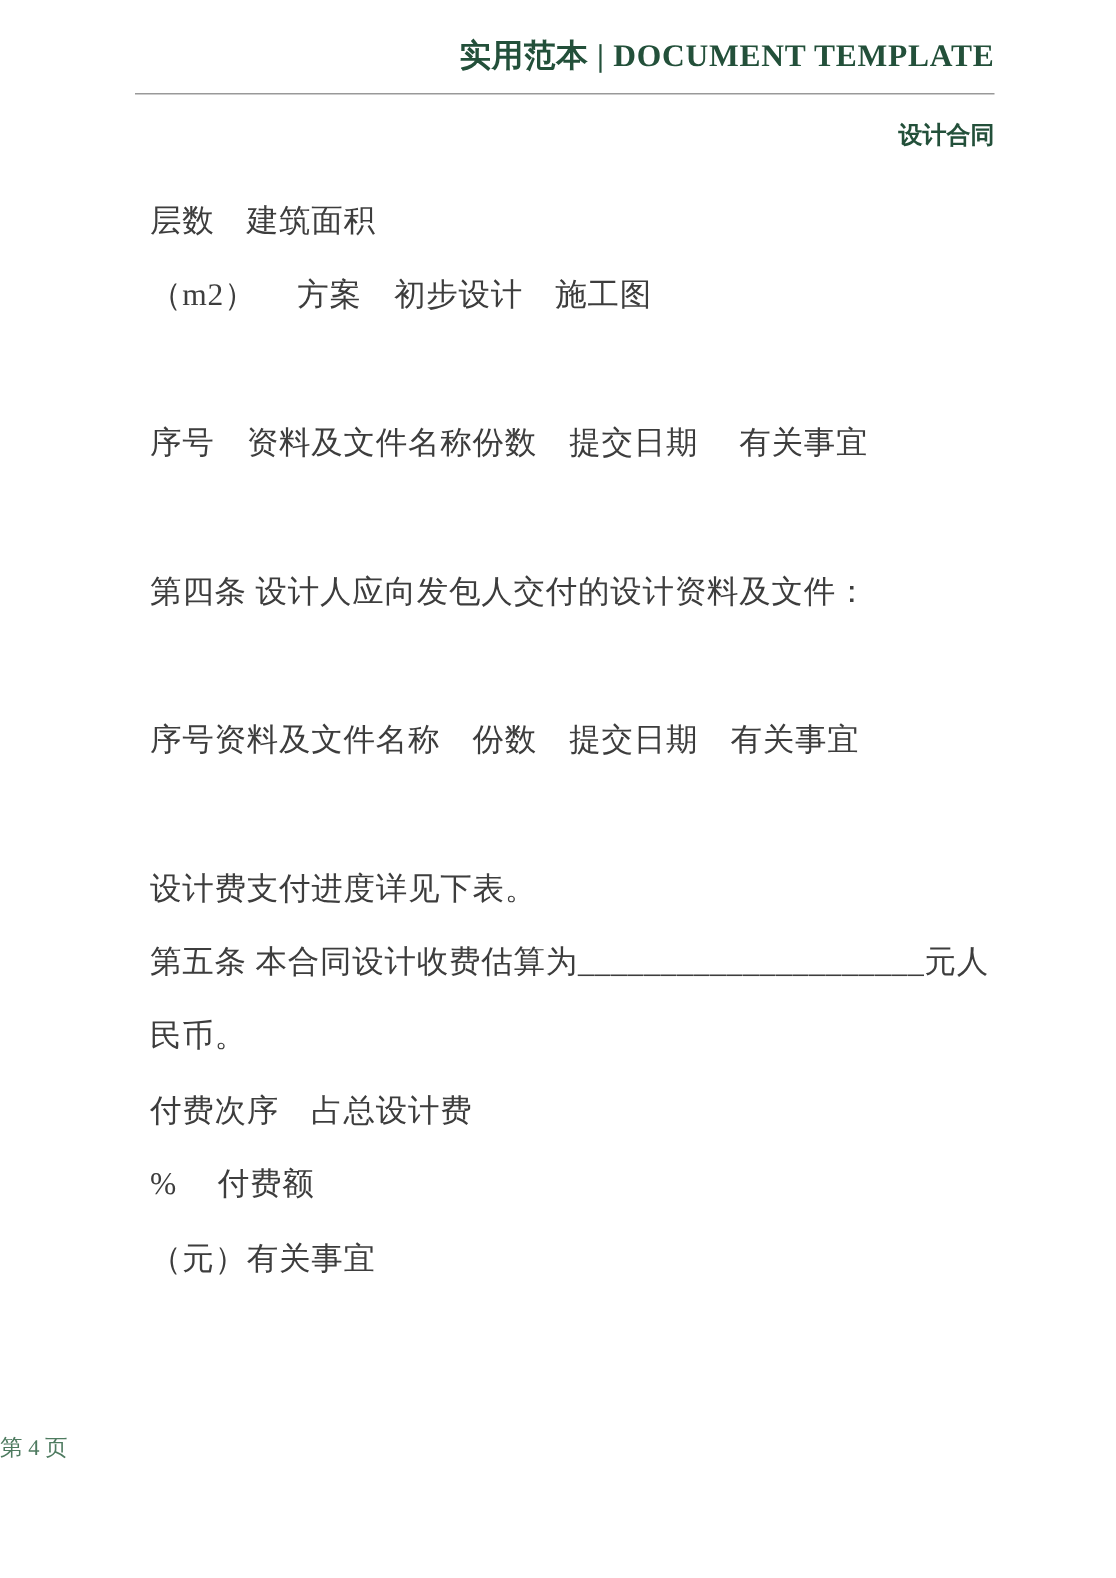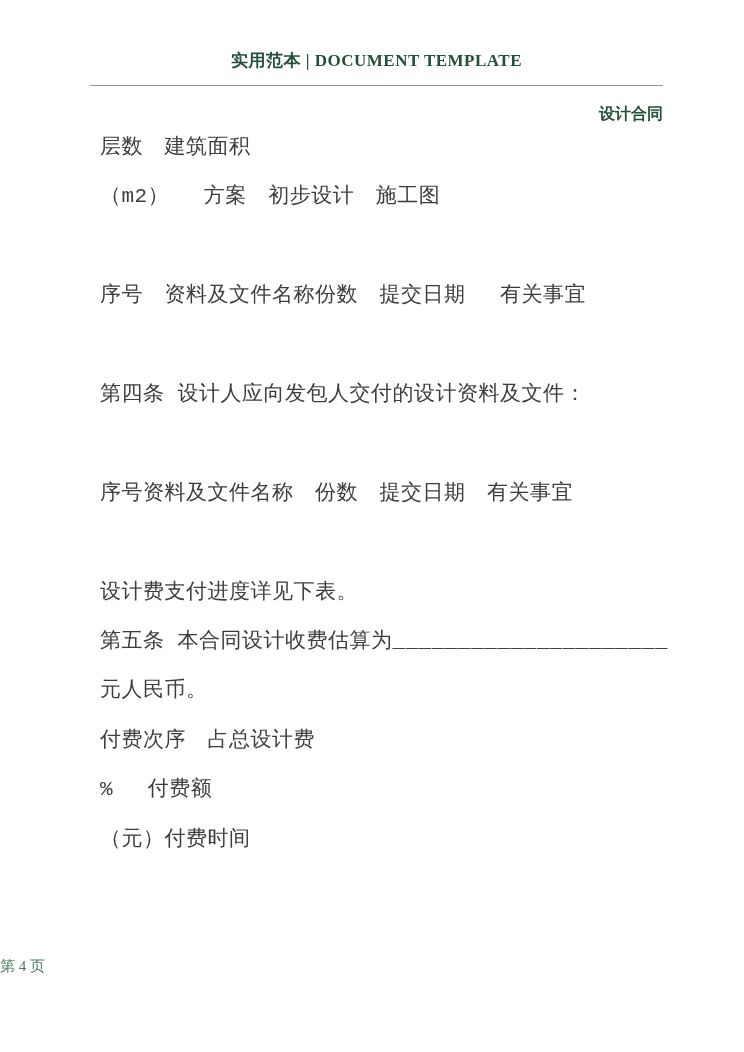--- a/index.html
+++ b/index.html
@@ -22,9 +22,9 @@
     right: 81px;
   }
   .header-brand {
-    margin-top: 51px;
-    text-align: center;
-    font-size: 17px;
+    margin-top: 28px;
+    text-align: right;
+    font-size: 21px;
     font-weight: bold;
     letter-spacing: 0.5px;
     line-height: 19px;

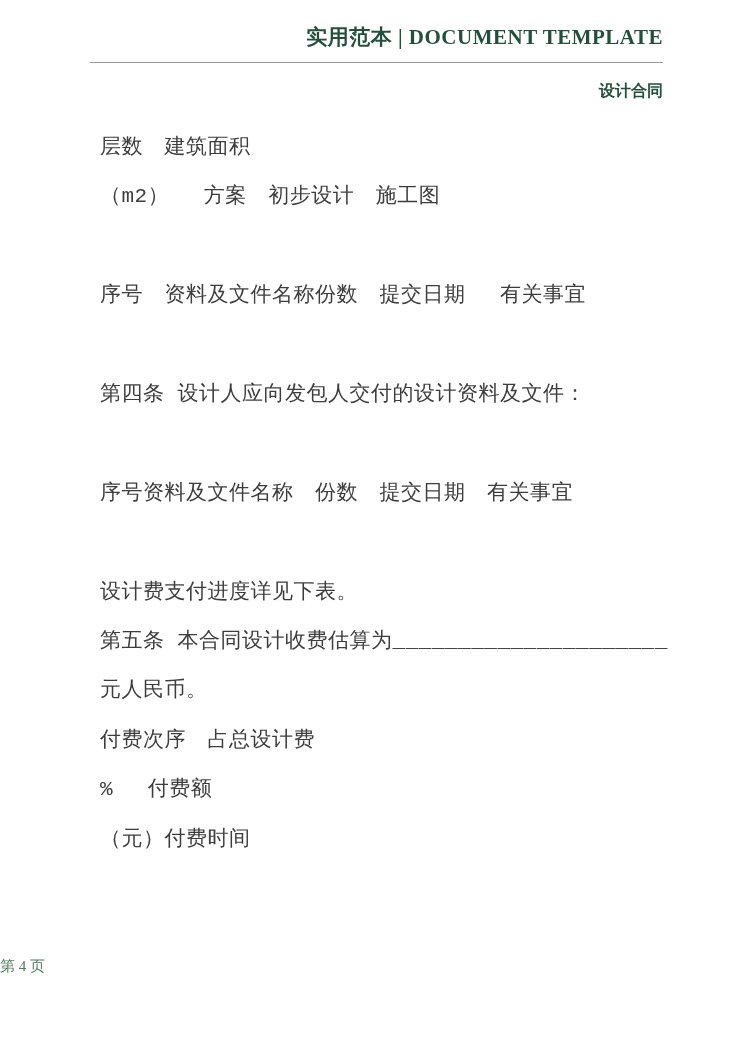--- a/index.html
+++ b/index.html
@@ -48,7 +48,6 @@
     top: 123px;
     left: 100px;
     right: 74px;
-    font-family: Liberation Mono, monospace;
   }
   .doc-body p {
     margin: 0;

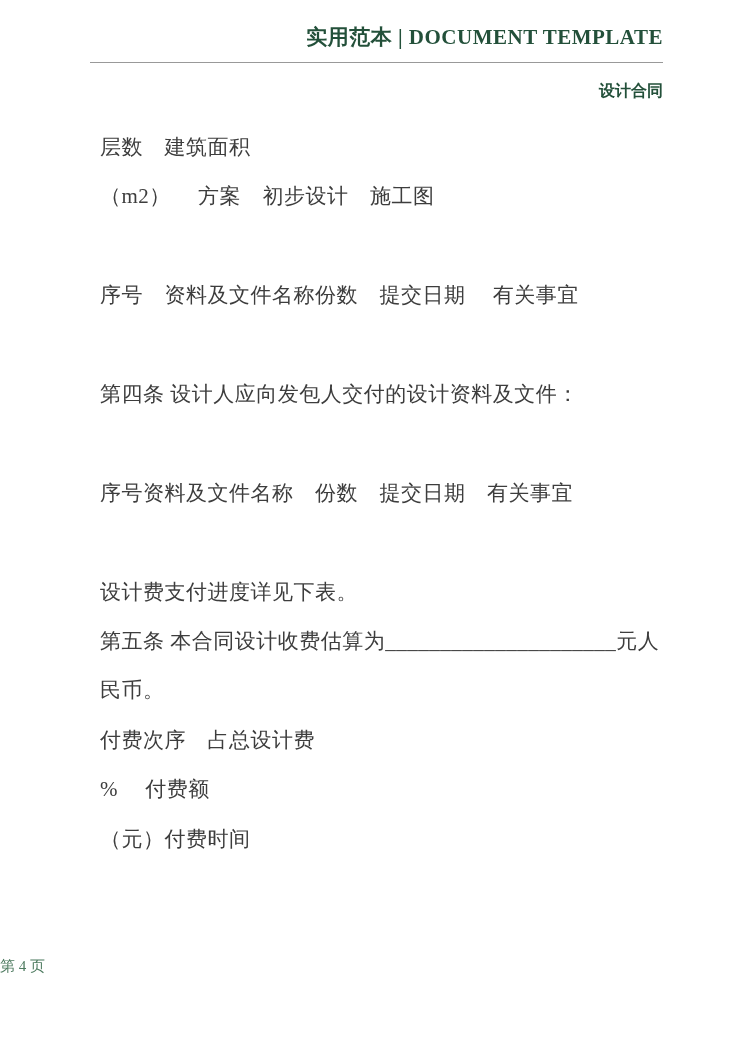--- a/index.html
+++ b/index.html
@@ -92,7 +92,7 @@
     <p>第五条 本合同设计收费估算为_____________________元人民币。</p>
     <p>付费次序　占总设计费</p>
     <p>%　 付费额</p>
-    <p>（元）付费时间</p>
+    <p>（元）有关事宜</p>
   </div>
 
   <div class="footer" style="color: rgb(78, 123, 96);">第 4 页</div>

